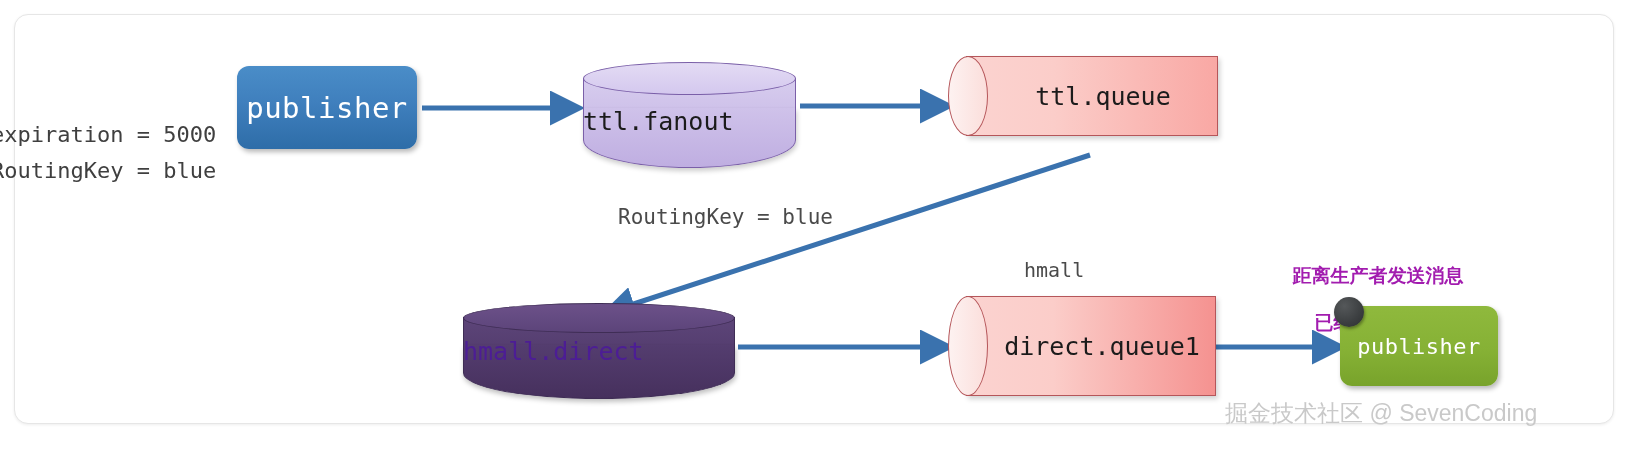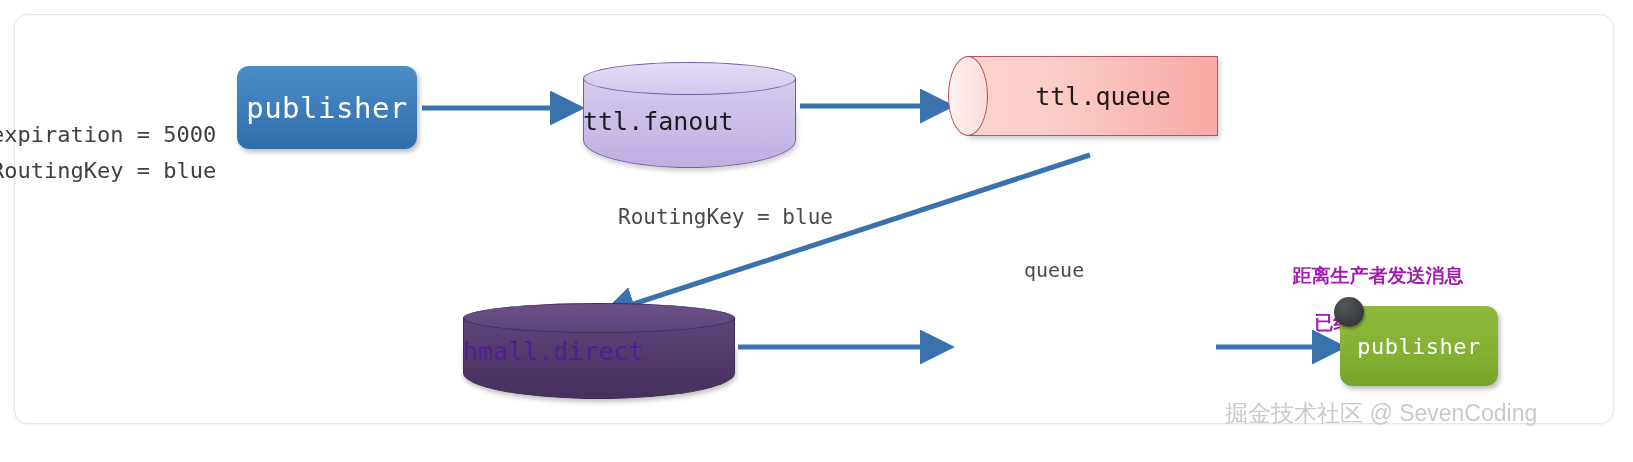--- a/index.html
+++ b/index.html
@@ -217,7 +217,7 @@
 
   <div class="txt edge" style="left:618px; top:205px;">RoutingKey = blue</div>
 
-  <div class="txt small" style="left:1024px; top:258px;">queue</div>
+  <div class="txt small" style="left:1024px; top:258px;">hmall</div>
 
   <div class="node vcyl" style="left:463px; top:303px; width:272px; height:84px;">
     <div class="body" style="top:14px; height:54px;

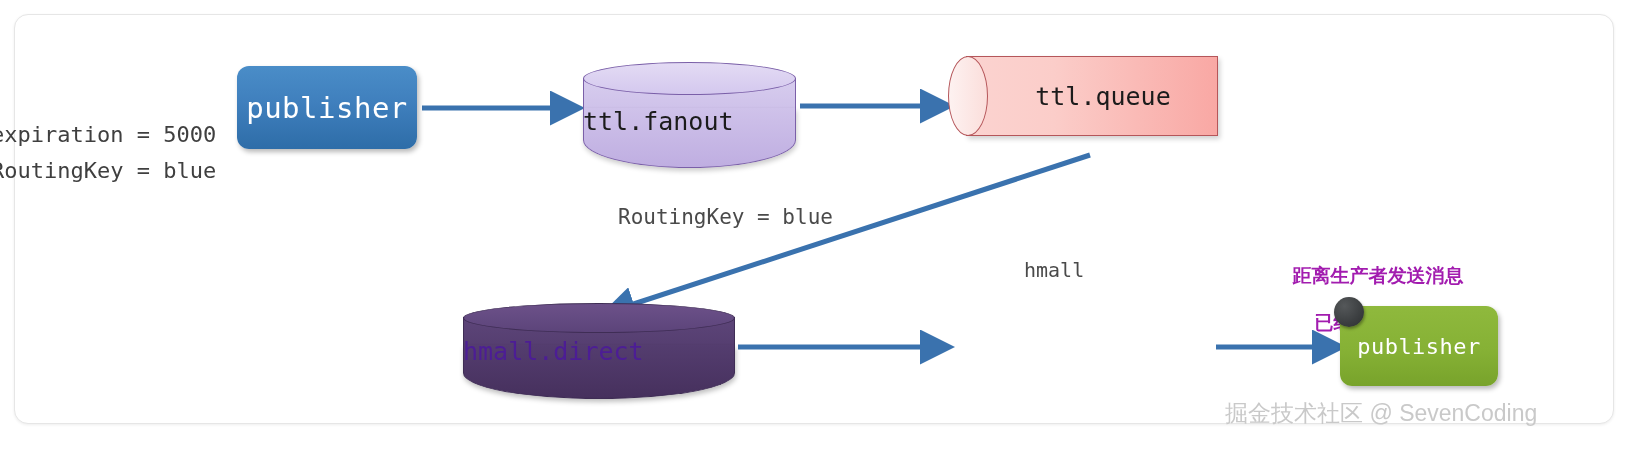--- a/index.html
+++ b/index.html
@@ -233,6 +233,17 @@
     <div class="lbl" style="top:34px; font-size:25px; color:#4c1d95;">hmall.direct</div>
   </div>
 
+  <div class="node hcyl" style="left:948px; top:296px; width:268px; height:100px;">
+    <div class="body" style="left:18px; width:250px;
+                background:linear-gradient(90deg,#fbd3d0 0%,#fbcdc9 35%,#f59290 100%);
+                border-top:1.5px solid #b5565a; border-bottom:1.5px solid #b5565a;
+                border-right:1.5px solid #b5565a;
+                box-shadow:2px 3px 5px rgba(0,0,0,0.18);"></div>
+    <div class="cap" style="left:0px; width:40px;
+                background:linear-gradient(90deg,#fdf2f1 0%,#fbdedb 100%);
+                border:1.5px solid #b5565a;"></div>
+    <div class="lbl" style="left:40px; width:228px;">direct.queue1</div>
+  </div>
 
   <div class="annot" style="left:1270px; top:240px; width:216px;">
     <span>距离生产者发送消息</span><br>

